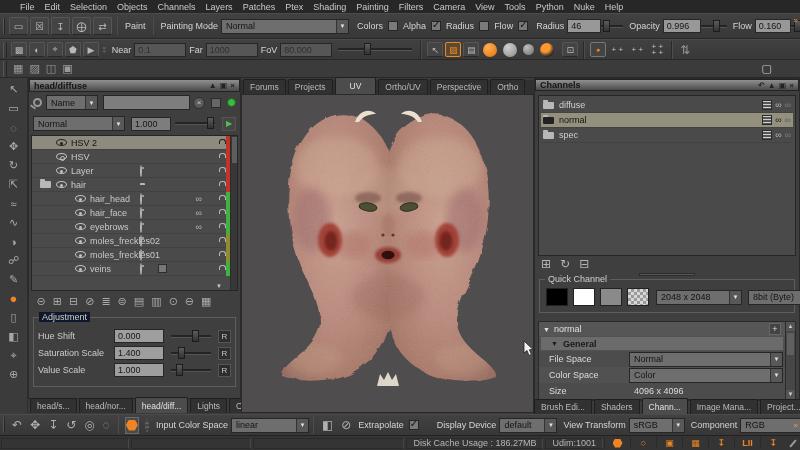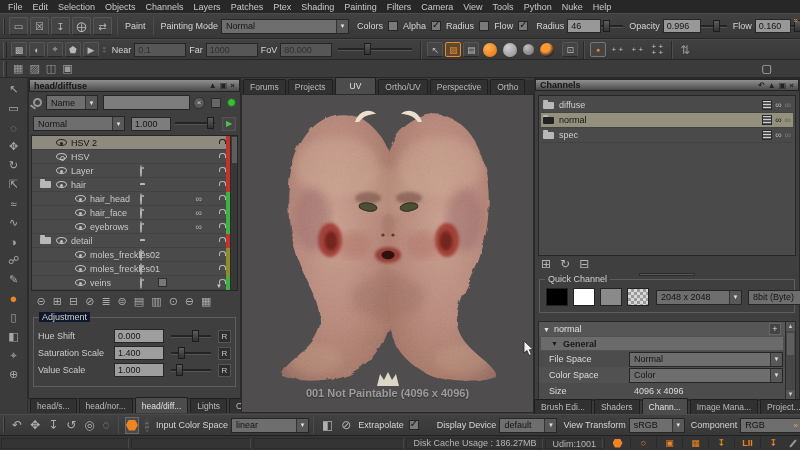--- a/index.html
+++ b/index.html
@@ -8,7 +8,7 @@
   .app { position:relative; width:800px; height:450px; background:#3b3b3b; color:#ccc; overflow:hidden; font-size:9px; }
 
   
-  .menubar { position:absolute; left:0; top:0; width:800px; height:13px; background:#272727; display:flex; align-items:center; padding-left:3px; }
+  .menubar { position:absolute; left:0; top:0; width:800px; height:13px; background:#272727; display:flex; align-items:center; padding-left:15px; }
   .menubar span { padding:0 5px; color:#c9c9c9; font-size:9px; white-space:nowrap; }
 
   

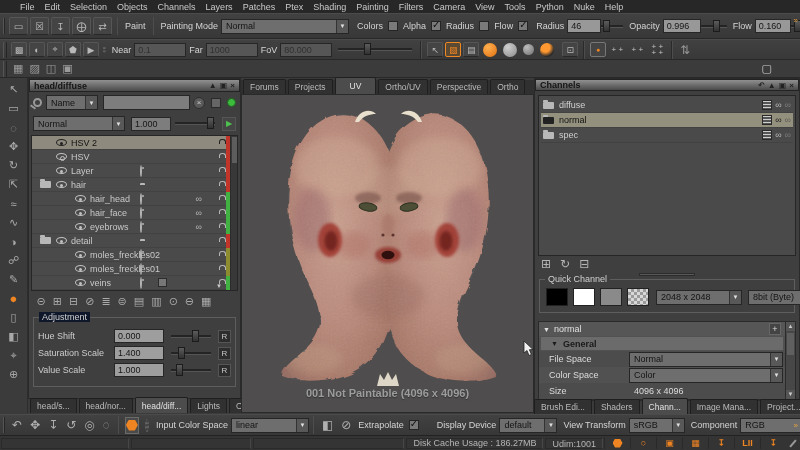--- a/index.html
+++ b/index.html
@@ -398,16 +398,6 @@
           <span class="llink">∞</span>
           <span class="llock"><span class="lockic"></span></span>
           <span class="lbar bar-green"></span>
-        </div>
-        <div class="lrow">
-          <span class="lexp">
-              <span class="folderic"></span>
-            </span>
-          <span class="eye"></span>
-          <span class="lname">detail</span>
-          <span class="ltype"><span class="folderic"></span></span>
-          <span class="llock"><span class="lockic"></span></span>
-          <span class="lbar bar-red"></span>
         </div>
         <div class="lrow child">
           <span class="eye"></span>

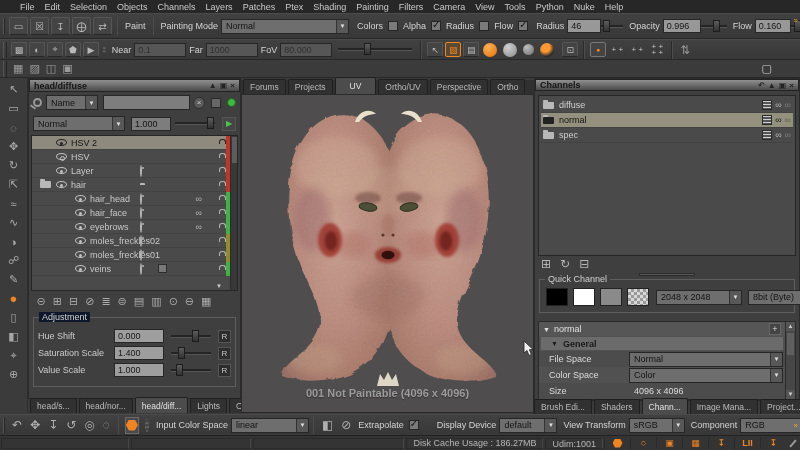--- a/index.html
+++ b/index.html
@@ -571,7 +571,6 @@
 
       <path d="M135 291 L138 279 L142 285 L146 277 L150 285 L154 279 L157 291 Z" fill="#ded7c8"></path>
     </svg>
-    <div class="canvas-status">001 Not Paintable (4096 x 4096)</div>
     <svg class="cursor" width="12" height="16" viewBox="0 0 12 16">
       <path d="M1 0 L1 12 L4 9.5 L6 14.5 L8.4 13.4 L6.4 8.7 L10 8.5 Z" fill="#f0f0f0" stroke="#222" stroke-width="0.8"></path>
     </svg>

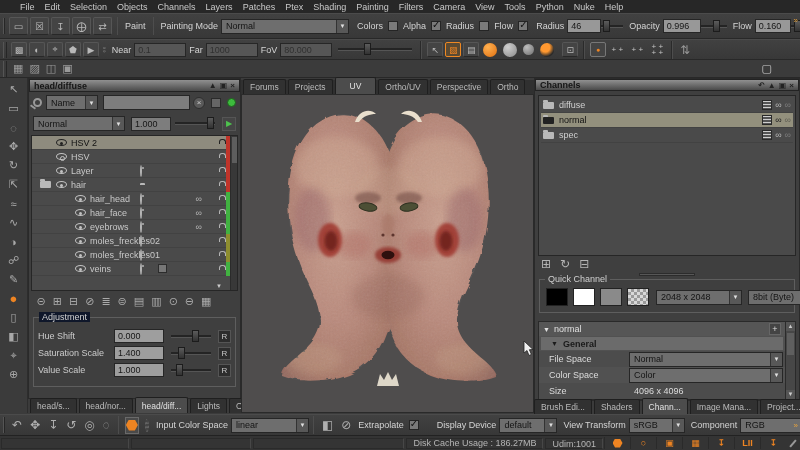--- a/index.html
+++ b/index.html
@@ -737,7 +737,7 @@
     <div class="scell" style="padding:0 6px;display:flex;align-items:center">
         <span>Disk Cache Usage : 186.27MB</span>
       </div>
-    <div class="scell" style="padding:0 6px;display:flex;">
+    <div class="scell" style="padding:0 6px;display:flex;align-items:center">
         <span>Udim:1001</span>
       </div>
     <div class="sico">

